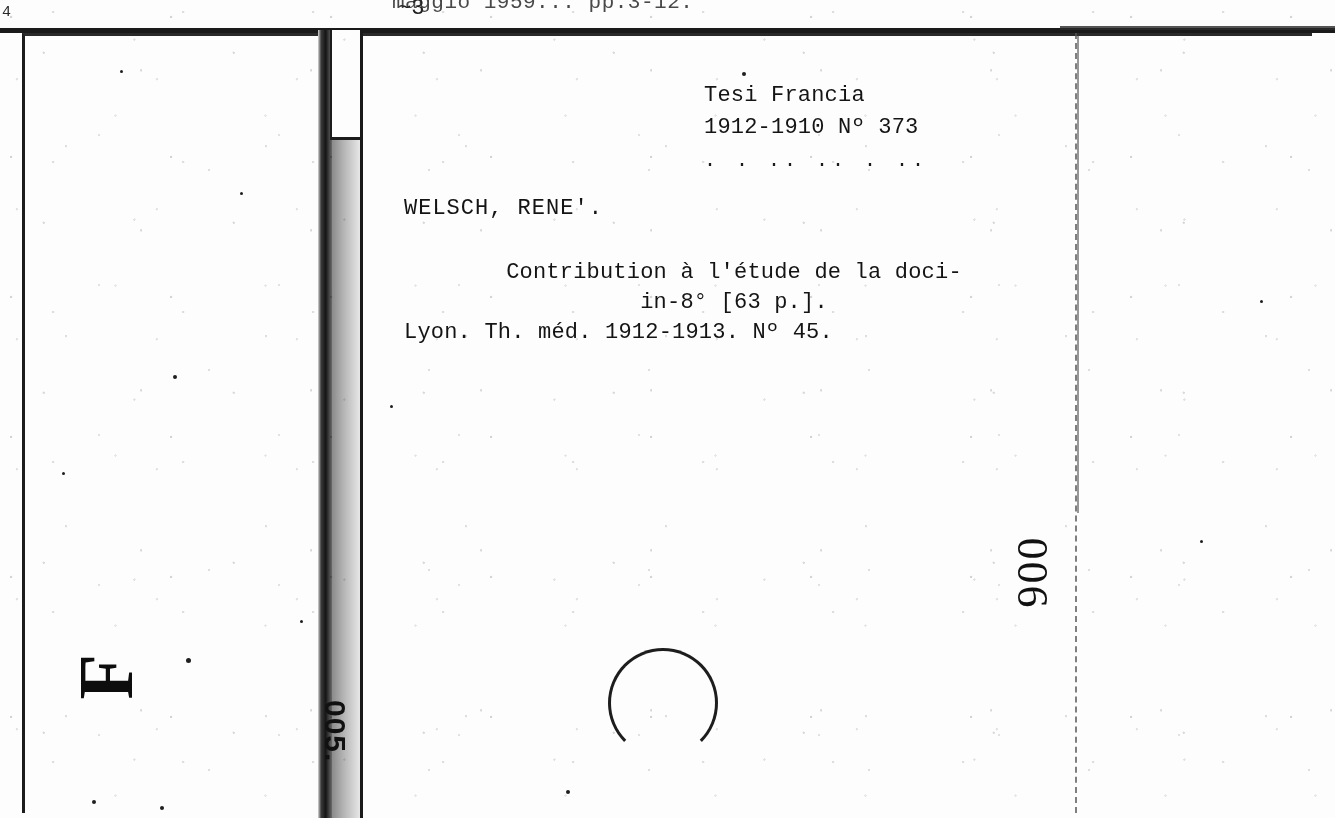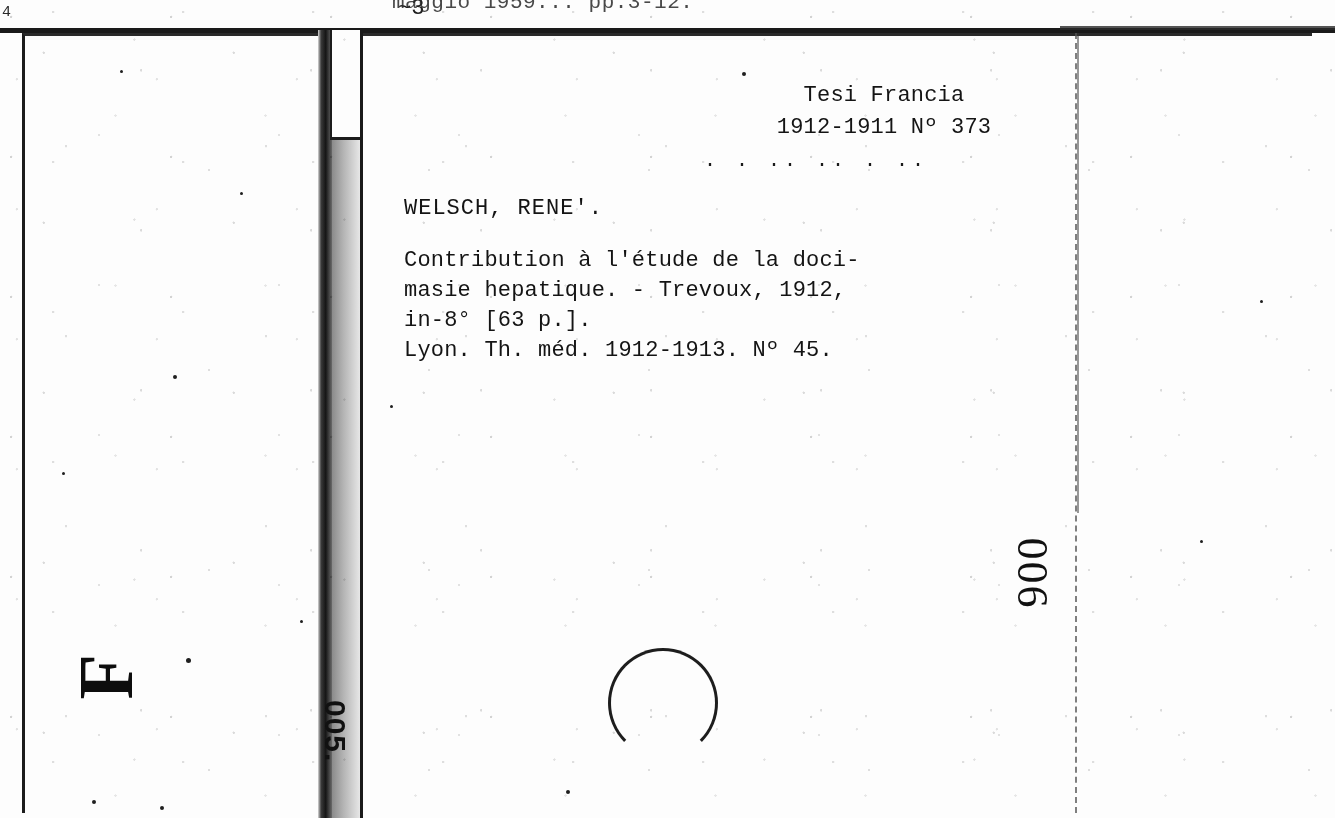--- a/index.html
+++ b/index.html
@@ -155,7 +155,7 @@
     letter-spacing: .2px;
   }
   .call-number {
-    text-align: center;
+    text-align: left;
     margin-left: 300px;
     line-height: 32px;
   }

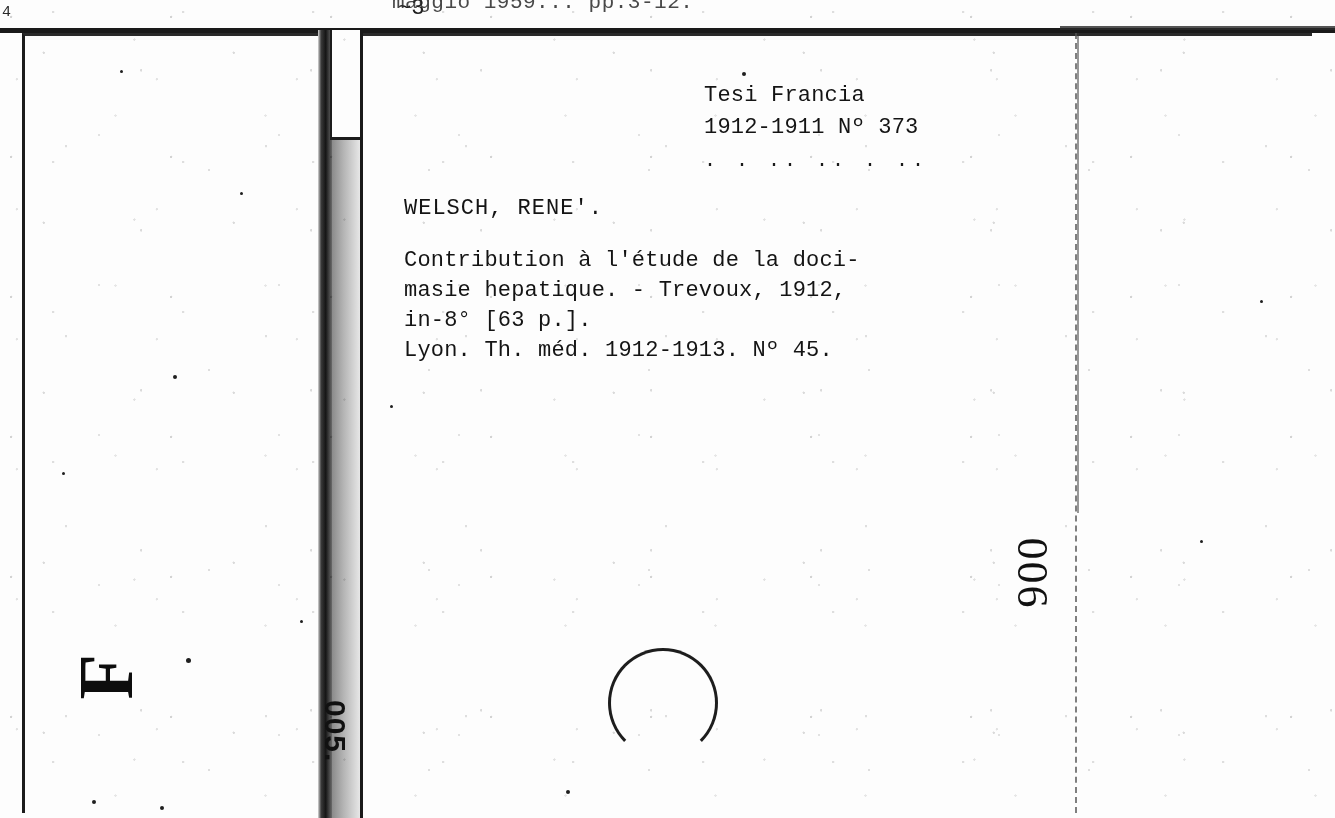--- a/index.html
+++ b/index.html
@@ -262,7 +262,7 @@
   <div class="record">
     <div class="call-number">
       <div>Tesi Francia</div>
-      <div>1912-1911 Nº 373</div>
+      <div>1912-1910 Nº 373</div>
     </div>
     <div class="dot-rule">. . .. .. . ..</div>
 

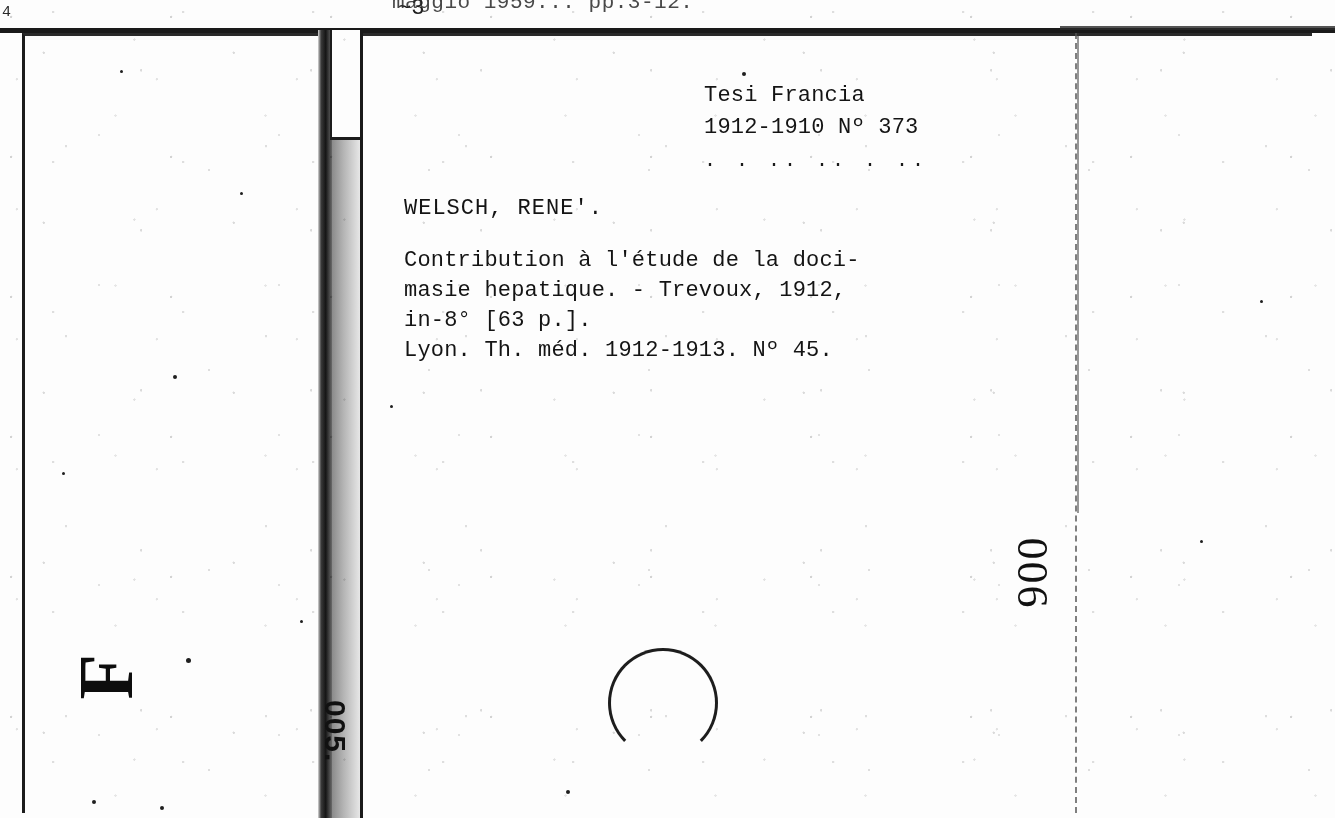--- a/index.html
+++ b/index.html
@@ -172,7 +172,8 @@
     letter-spacing: 1px;
   }
   .title-block {
-    margin-top: 22px;
+    margin-top: 34px;
+    text-align: center;
   }
   .title-block div { white-space: nowrap; }
   .note {

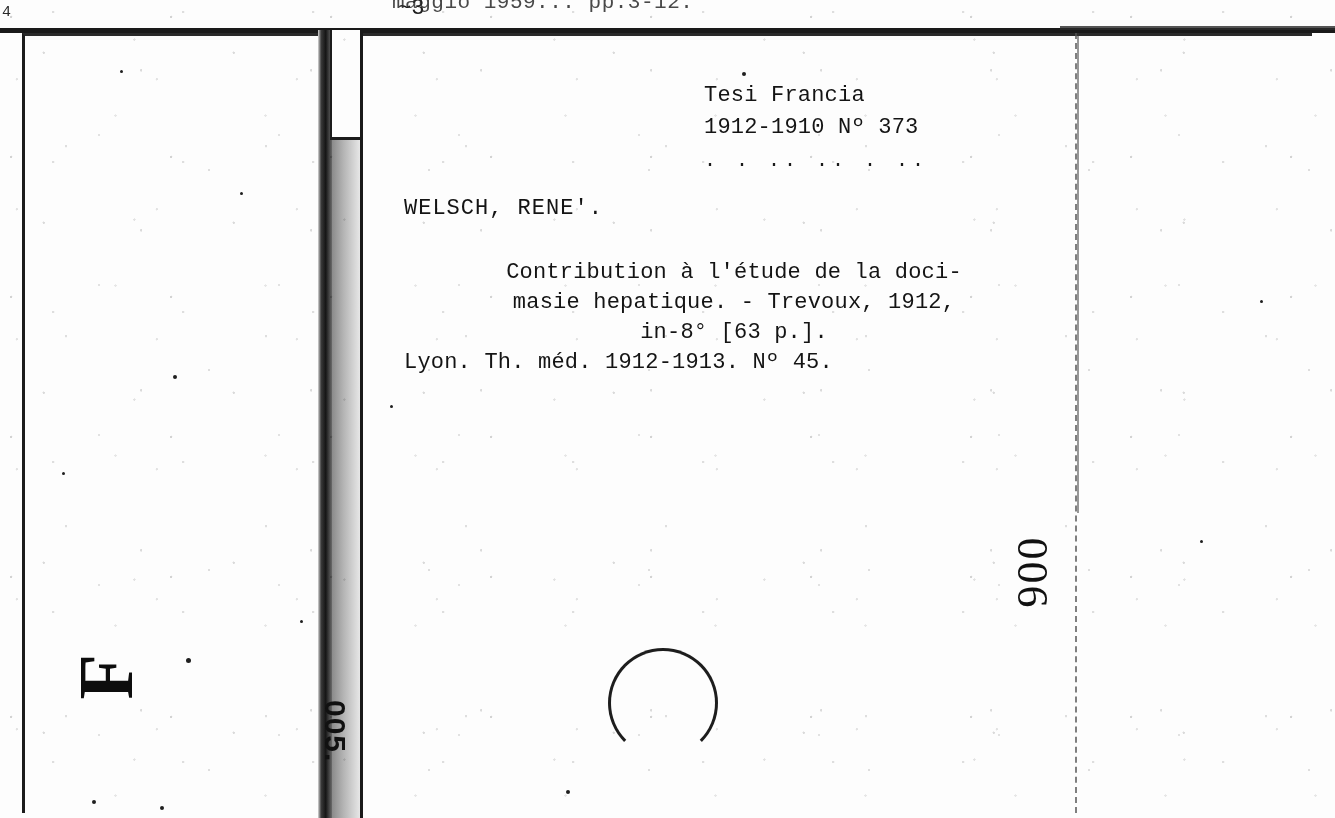--- a/index.html
+++ b/index.html
@@ -271,7 +271,6 @@
 
     <div class="title-block">
       <div>Contribution à l'étude de la doci-</div>
-      <div>masie hepatique. - Trevoux, 1912,</div>
       <div>in-8° [63 p.].</div>
     </div>
 

